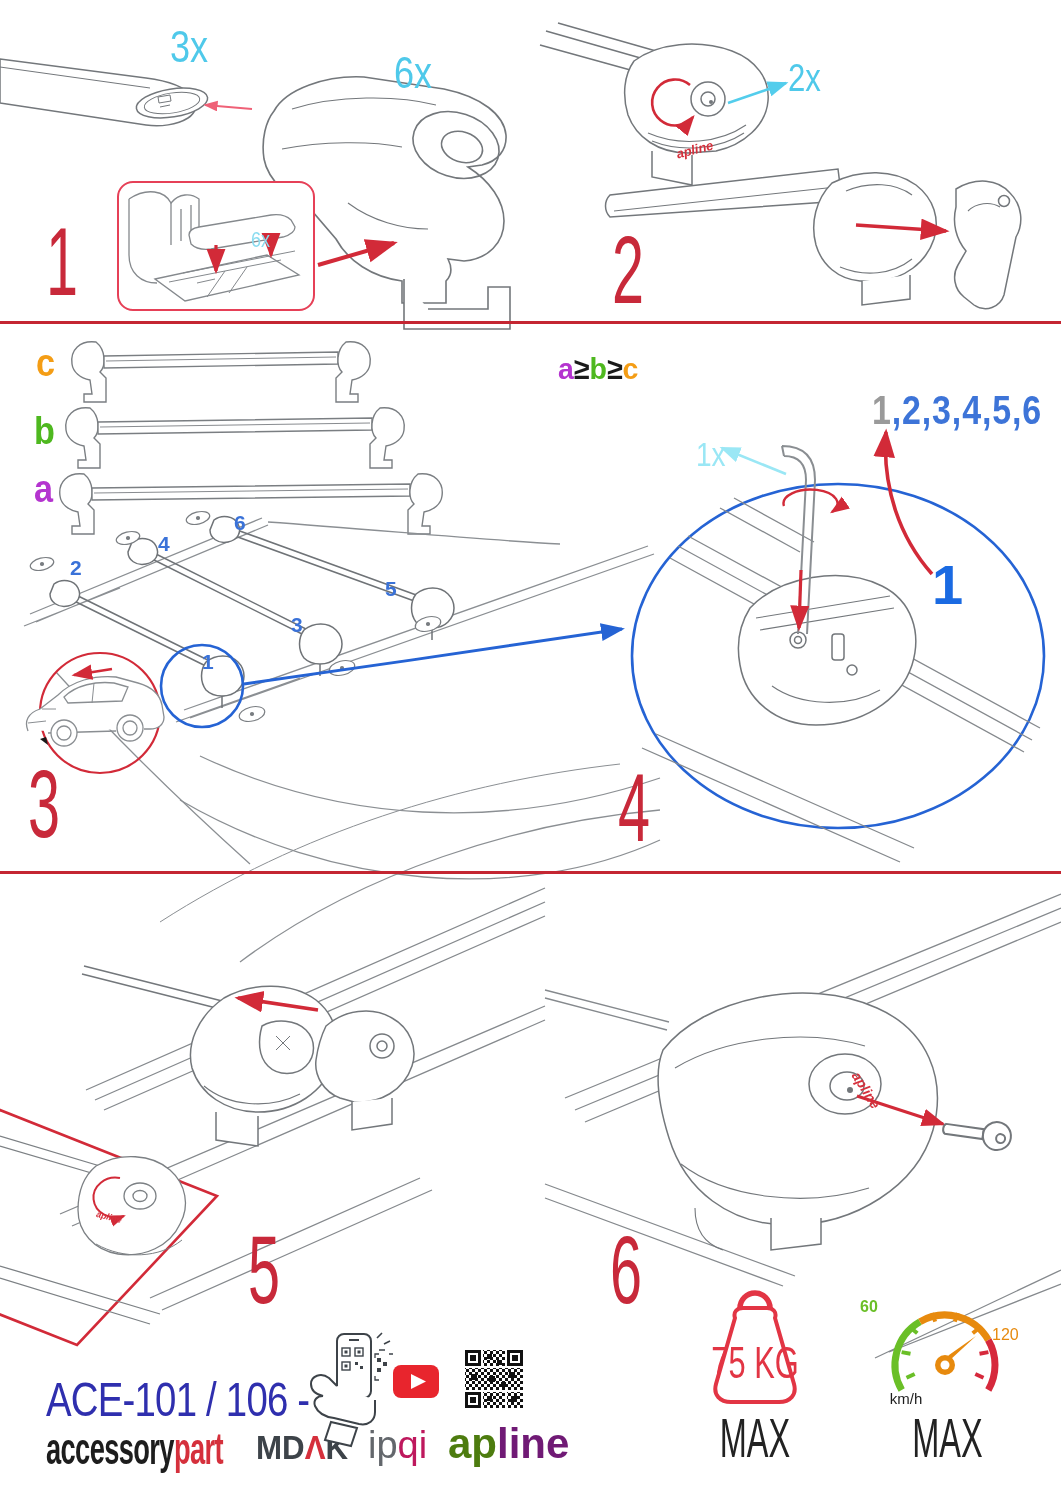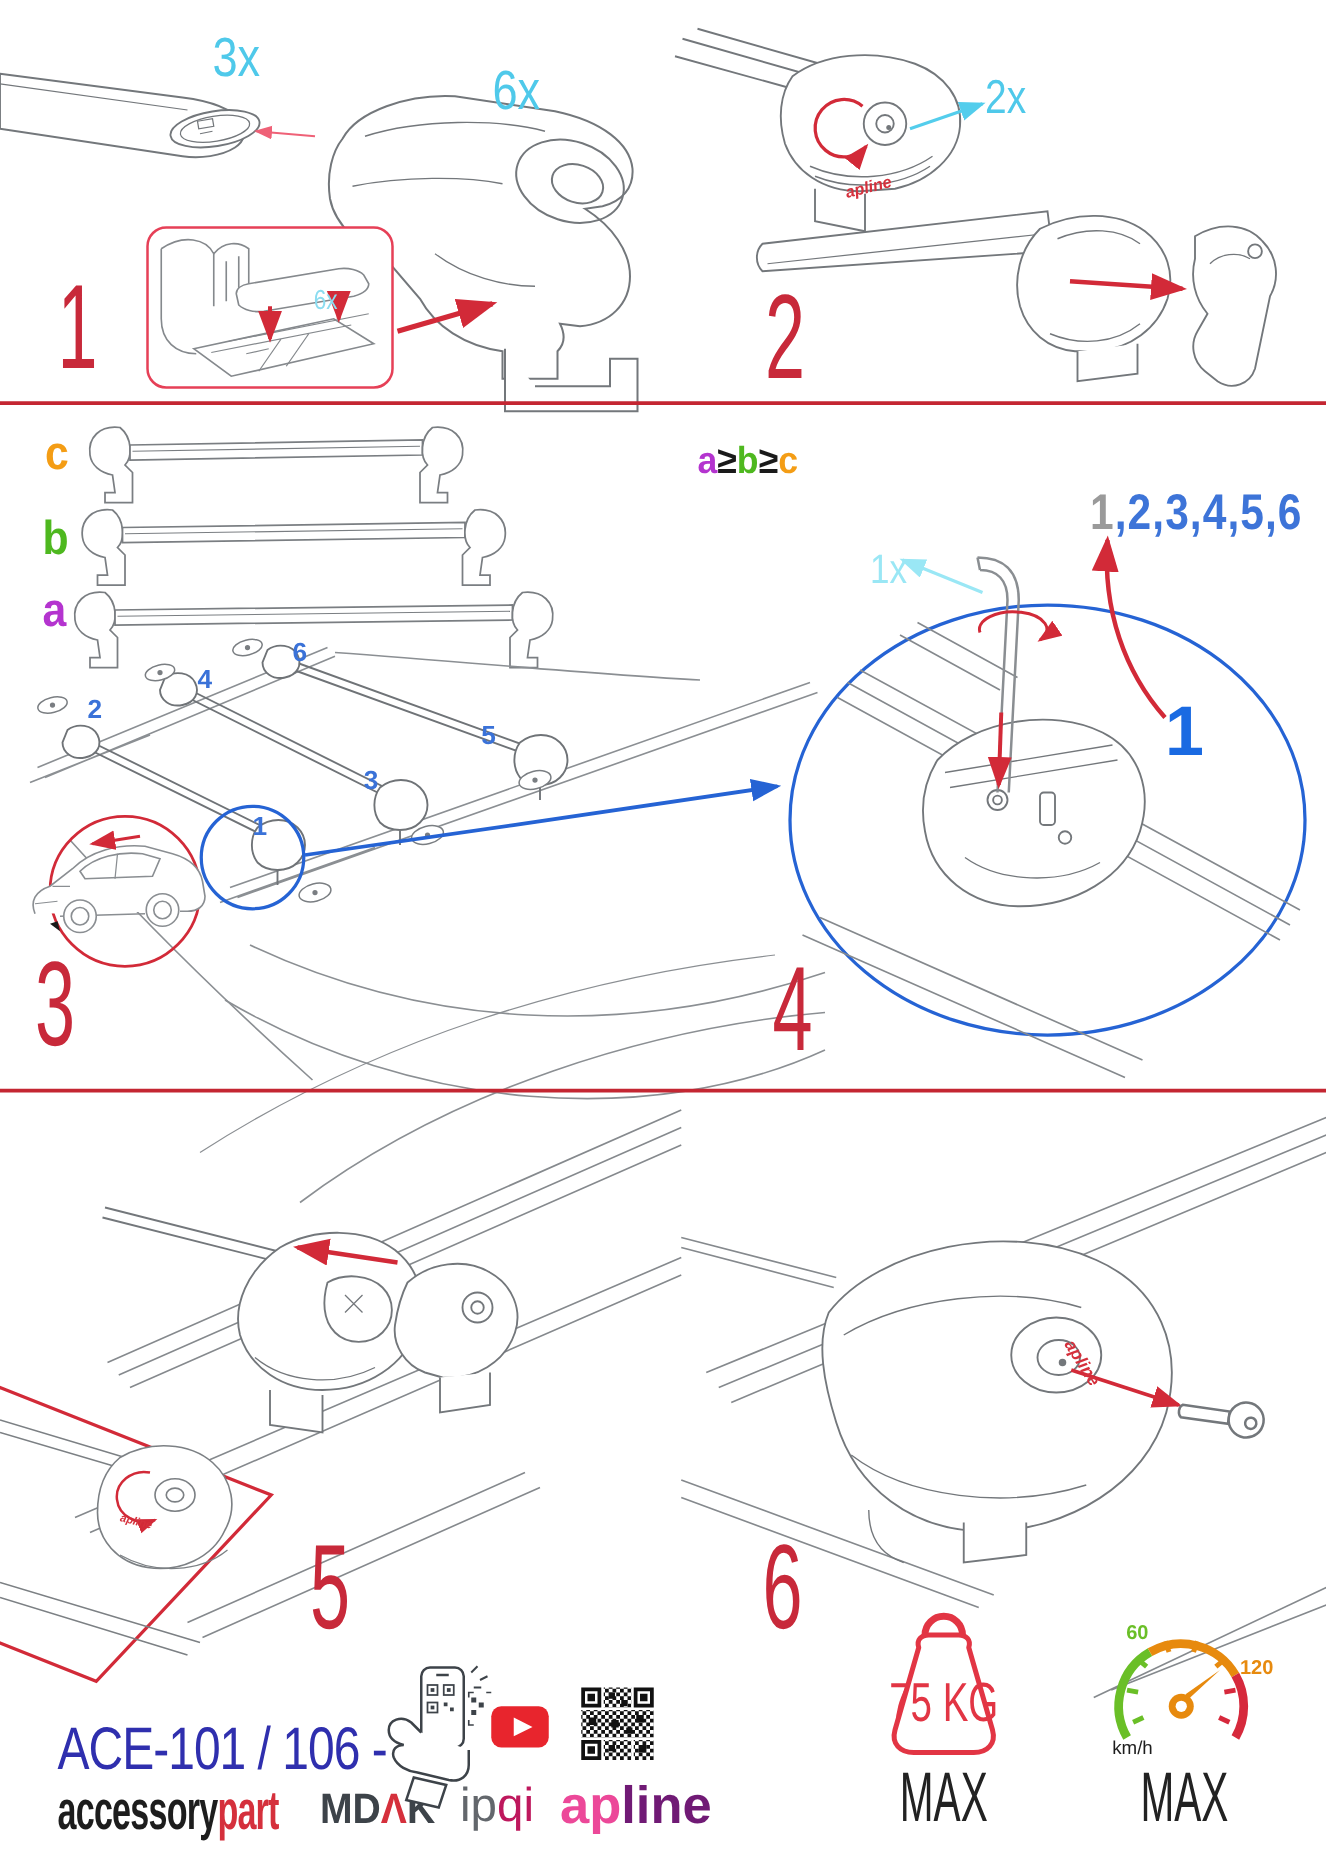--- a/index.html
+++ b/index.html
@@ -452,7 +452,7 @@
     <circle cx="62" cy="72" r="10" fill="#e78a0e"></circle>
     <circle cx="62" cy="72" r="4.5" fill="#fff"></circle>
   </svg>
-  <span class="abs" style="left:901px;top:1298px;font-size:16px;font-weight:700;color:#6abf27">60</span>
+  <span class="abs" style="left:860px;top:1298px;font-size:16px;font-weight:700;color:#6abf27">60</span>
   <span class="abs" style="left:992px;top:1326px;font-size:16px;font-weight:700;color:#e78a0e">120</span>
   <div class="abs ctr" style="left:876px;top:1390px;width:60px;font-size:15px;color:#1d1d1d">km/h</div>
   <div class="abs ctr footmax" style="left:885px;top:1410px;width:125px">MAX</div>

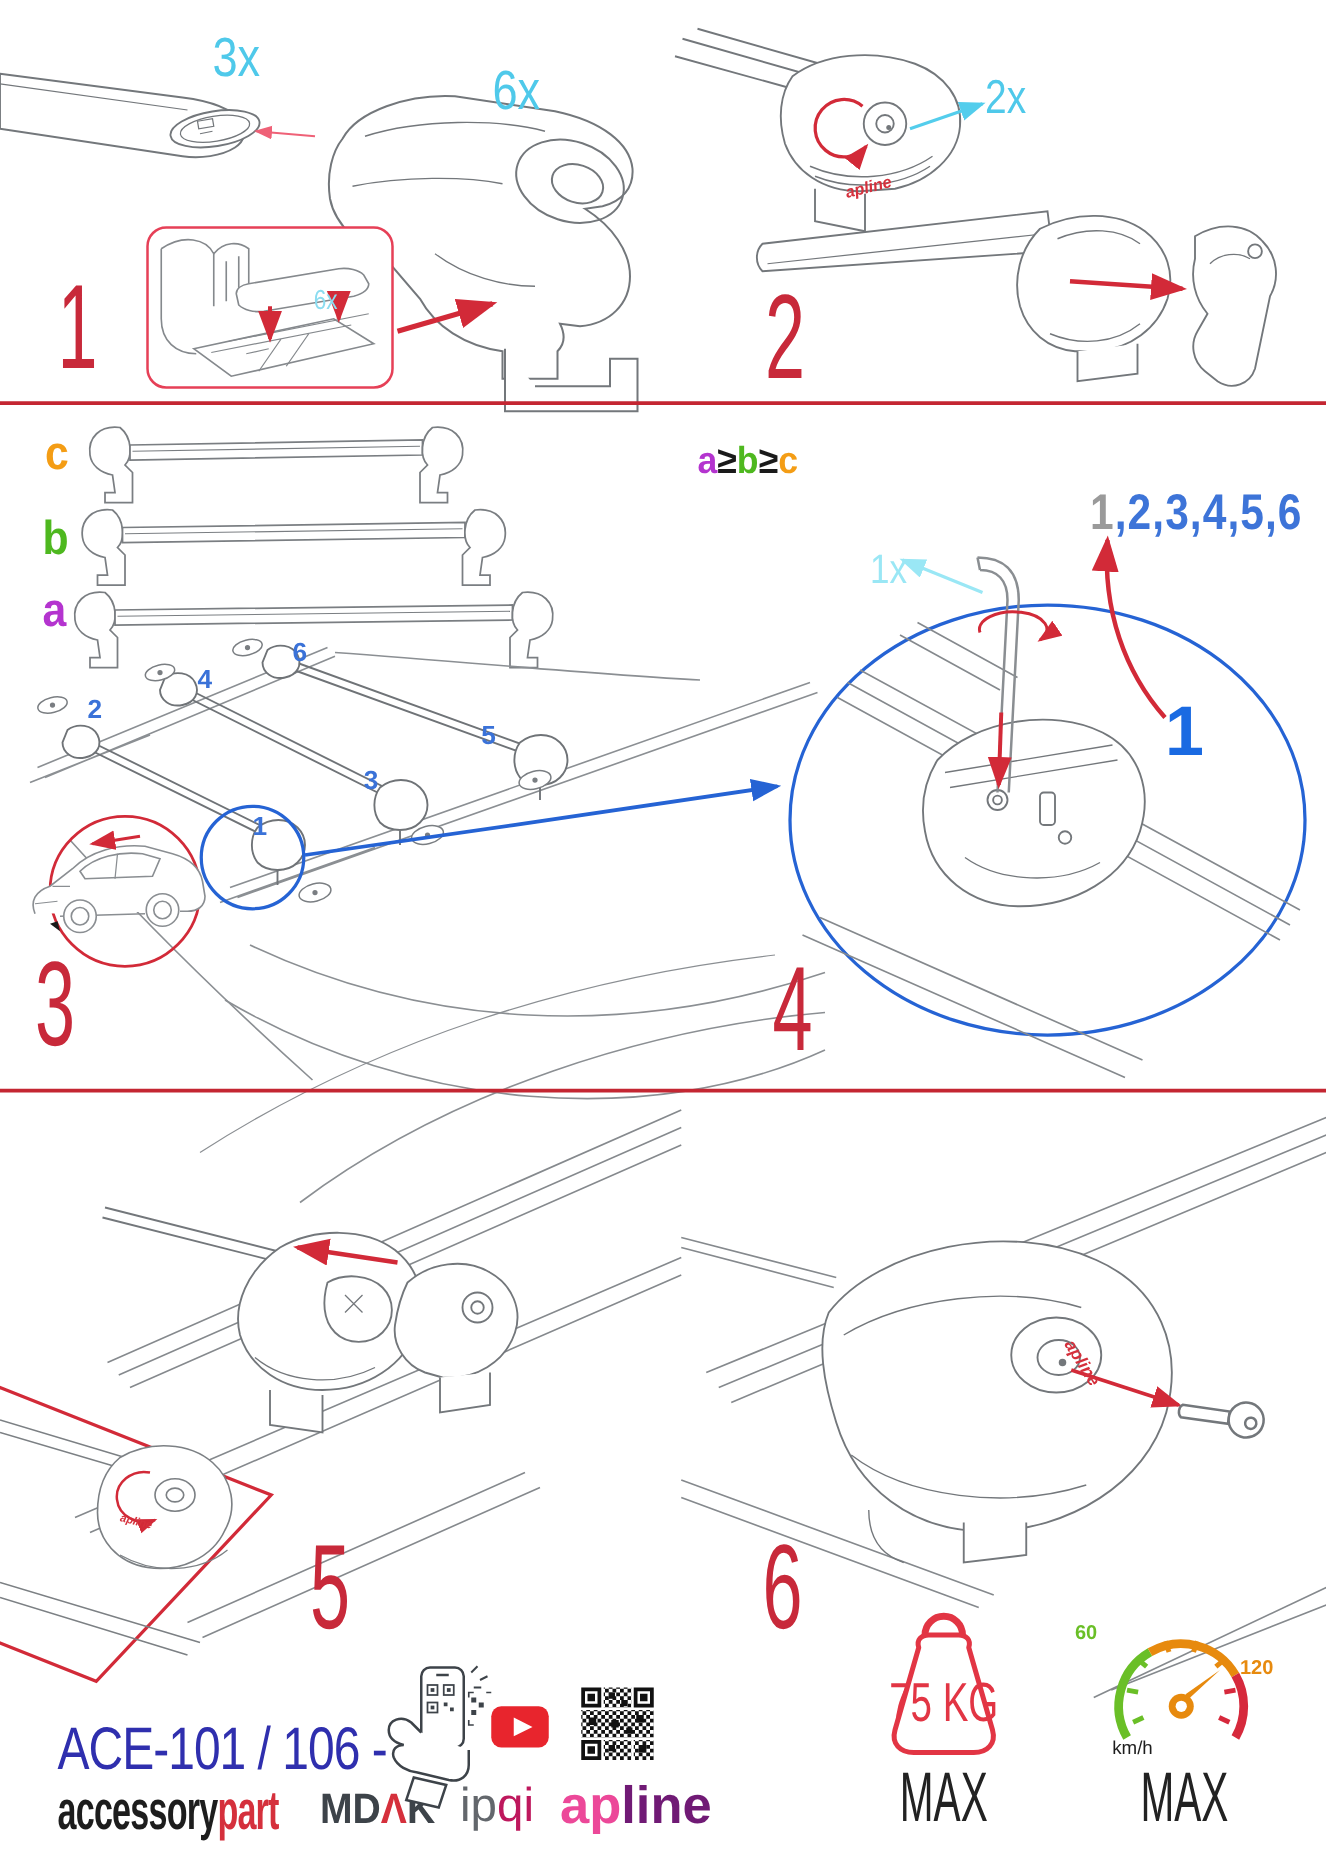--- a/index.html
+++ b/index.html
@@ -453,7 +453,7 @@
     <circle cx="62" cy="72" r="4.5" fill="#fff"></circle>
   </svg>
   <span class="abs" style="left:860px;top:1298px;font-size:16px;font-weight:700;color:#6abf27">60</span>
-  <span class="abs" style="left:992px;top:1326px;font-size:16px;font-weight:700;color:#e78a0e">120</span>
+  <span class="abs" style="left:992px;top:1326px;font-size:16px;font-weight:400;color:#e78a0e">120</span>
   <div class="abs ctr" style="left:876px;top:1390px;width:60px;font-size:15px;color:#1d1d1d">km/h</div>
   <div class="abs ctr footmax" style="left:885px;top:1410px;width:125px">MAX</div>
 

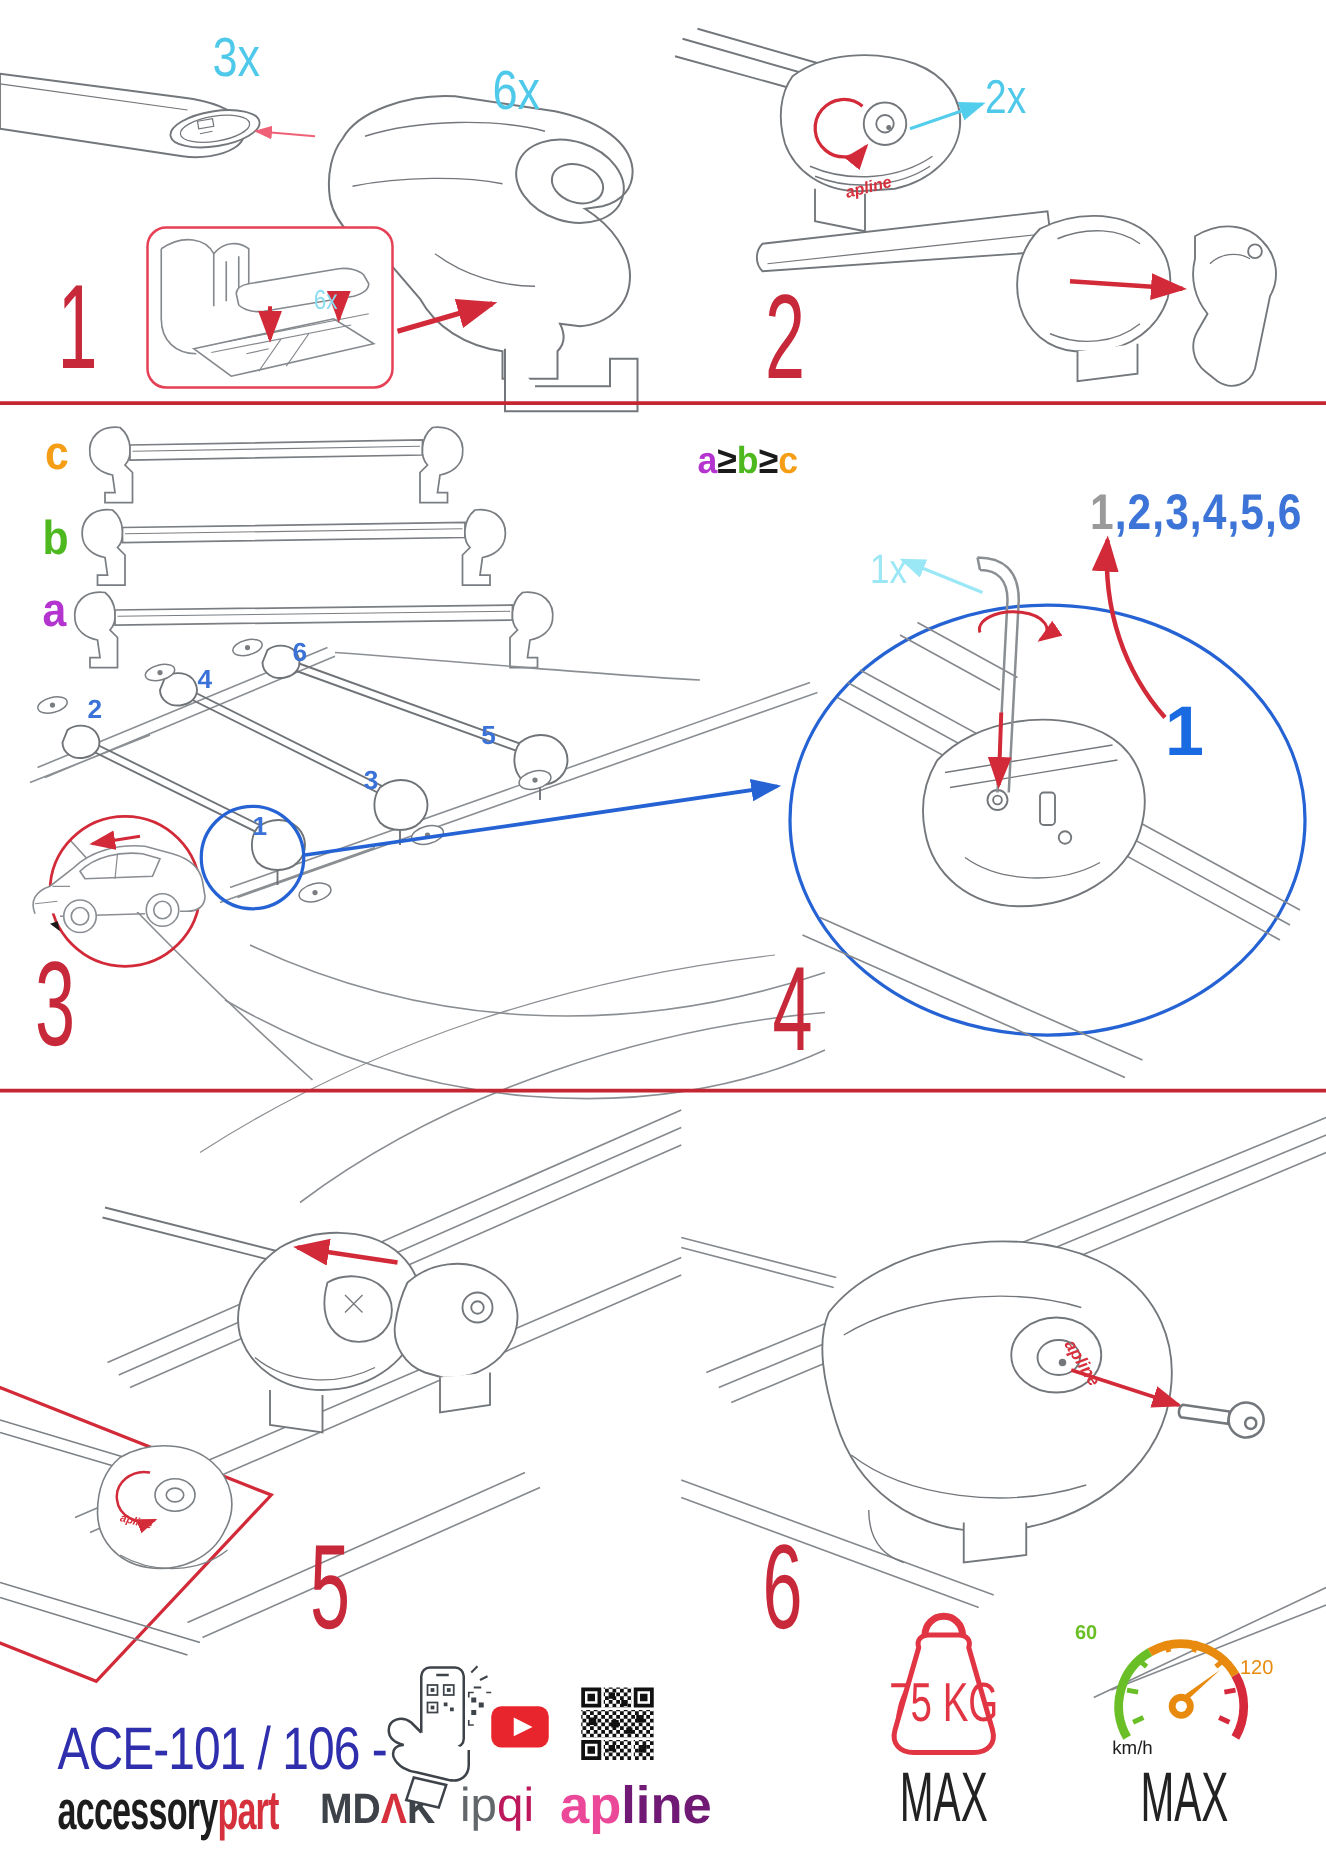--- a/index.html
+++ b/index.html
@@ -354,7 +354,7 @@
 
   <span class="abs" style="left:368px;top:1424px;font-size:38px;font-weight:400"><span style="color:#63676c">ip</span><span style="color:#be185d">qi</span></span>
 
-  <span class="abs" style="left:448px;top:1420px;font-size:42px;font-weight:600"><span style="color:#ec4899">ap</span><span style="color:#701a75">line</span></span>
+  <span class="abs" style="left:448px;top:1420px;font-size:42px;font-weight:600"><span style="color:#4d7c0f">ap</span><span style="color:#701a75">line</span></span>
 
   <svg style="left:303px;top:1332px" width="90" height="104" viewBox="0 0 90 104">
     <g stroke="#3d4349" stroke-width="2" fill="#fff">

